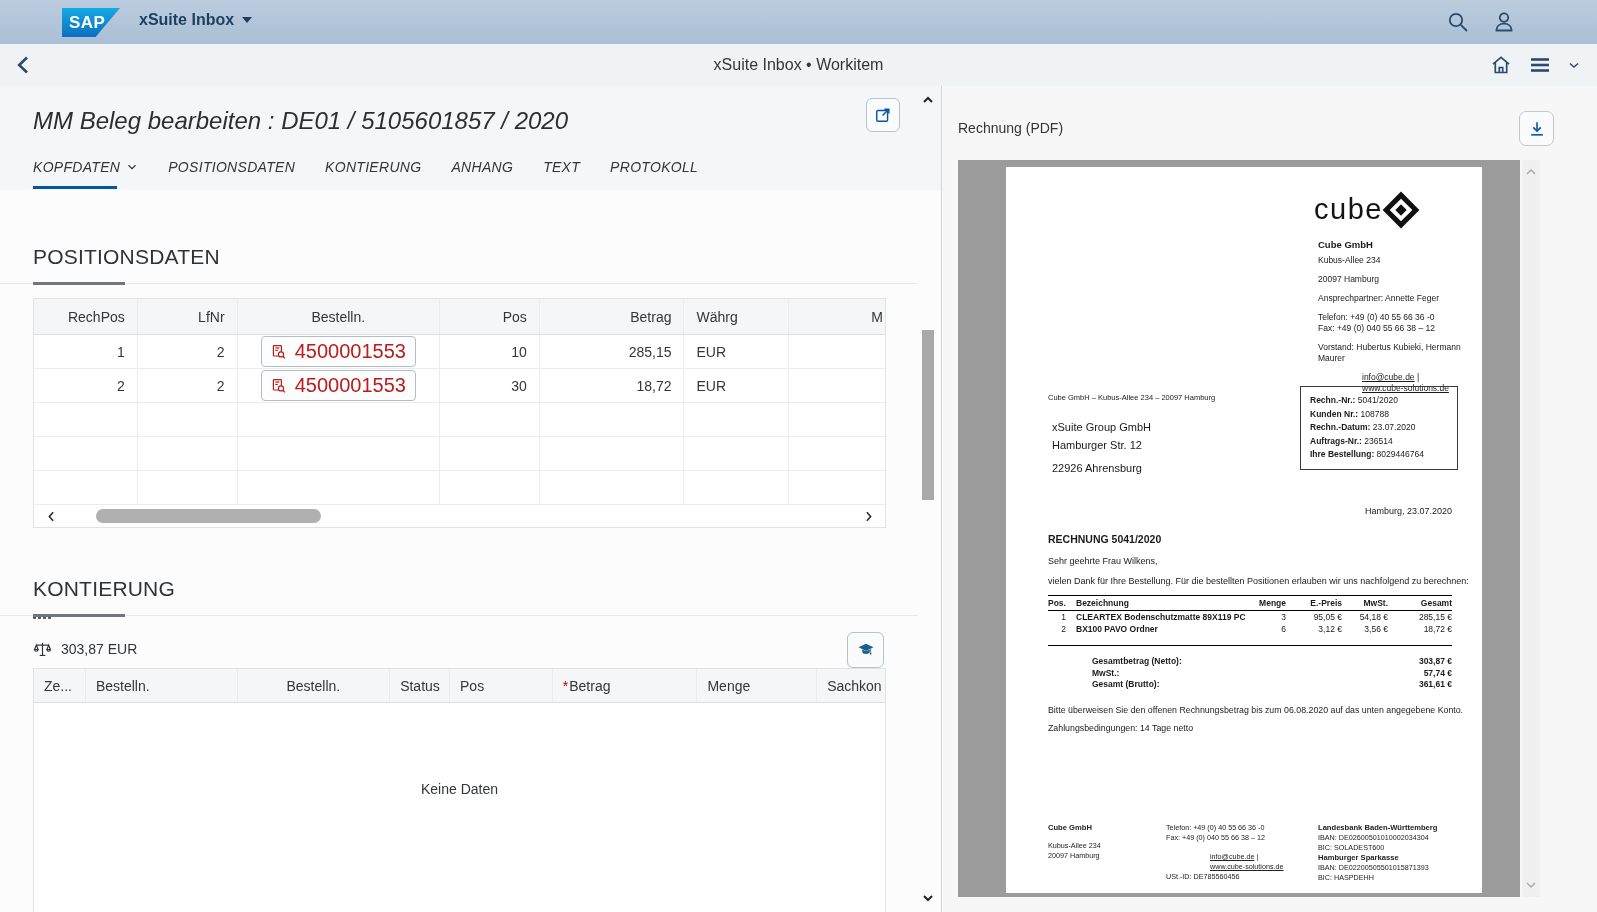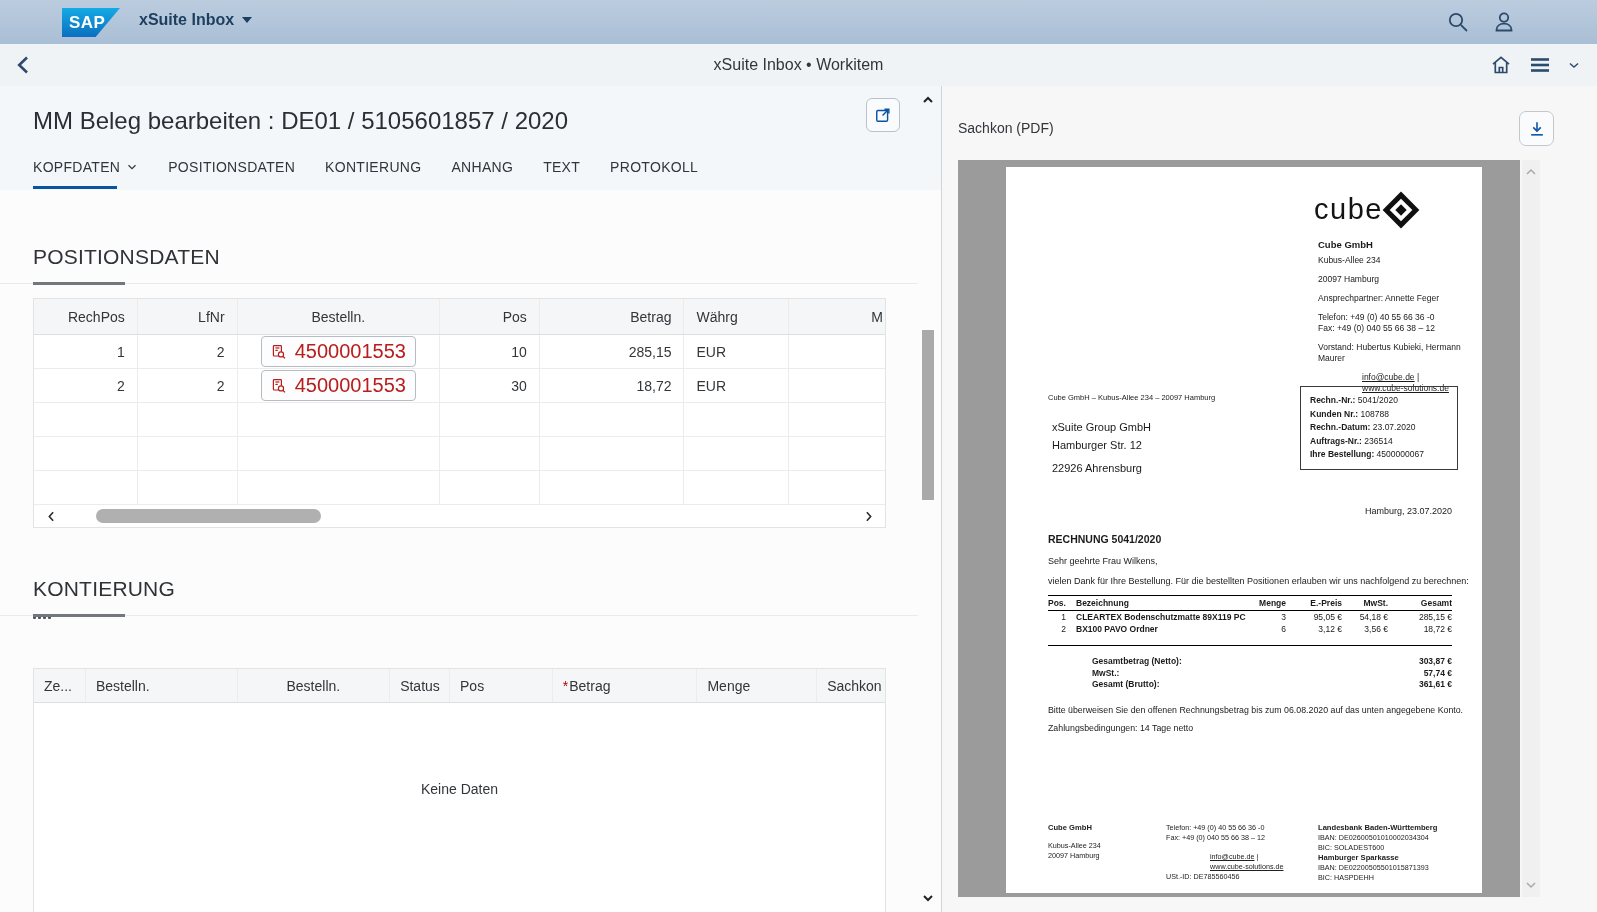--- a/index.html
+++ b/index.html
@@ -27,7 +27,7 @@
 
   
   .left-panel{position:absolute;left:0;top:86px;width:941px;bottom:0;background:#fcfcfd;border-right:1px solid #d1d5d9;overflow:hidden;}
-  .panel-head{position:absolute;top:0;left:0;right:0;height:104px;background:#f4f7fa;border-bottom:3px solid #ec4899;}
+  .panel-head{position:absolute;top:0;left:0;right:0;height:104px;background:#f4f7fa;border-bottom:3px solid #ec4899;font-style:italic;}
   .doc-title{position:absolute;left:33px;top:21px;font-size:24px;font-weight:400;color:#2b2f33;}
   .expand-btn{position:absolute;left:866px;top:12px;width:32px;height:32px;border:1px solid #b9c2cc;border-radius:6px;
               background:#f9fbfc;color:#0854a0;display:flex;align-items:center;justify-content:center;cursor:pointer;}

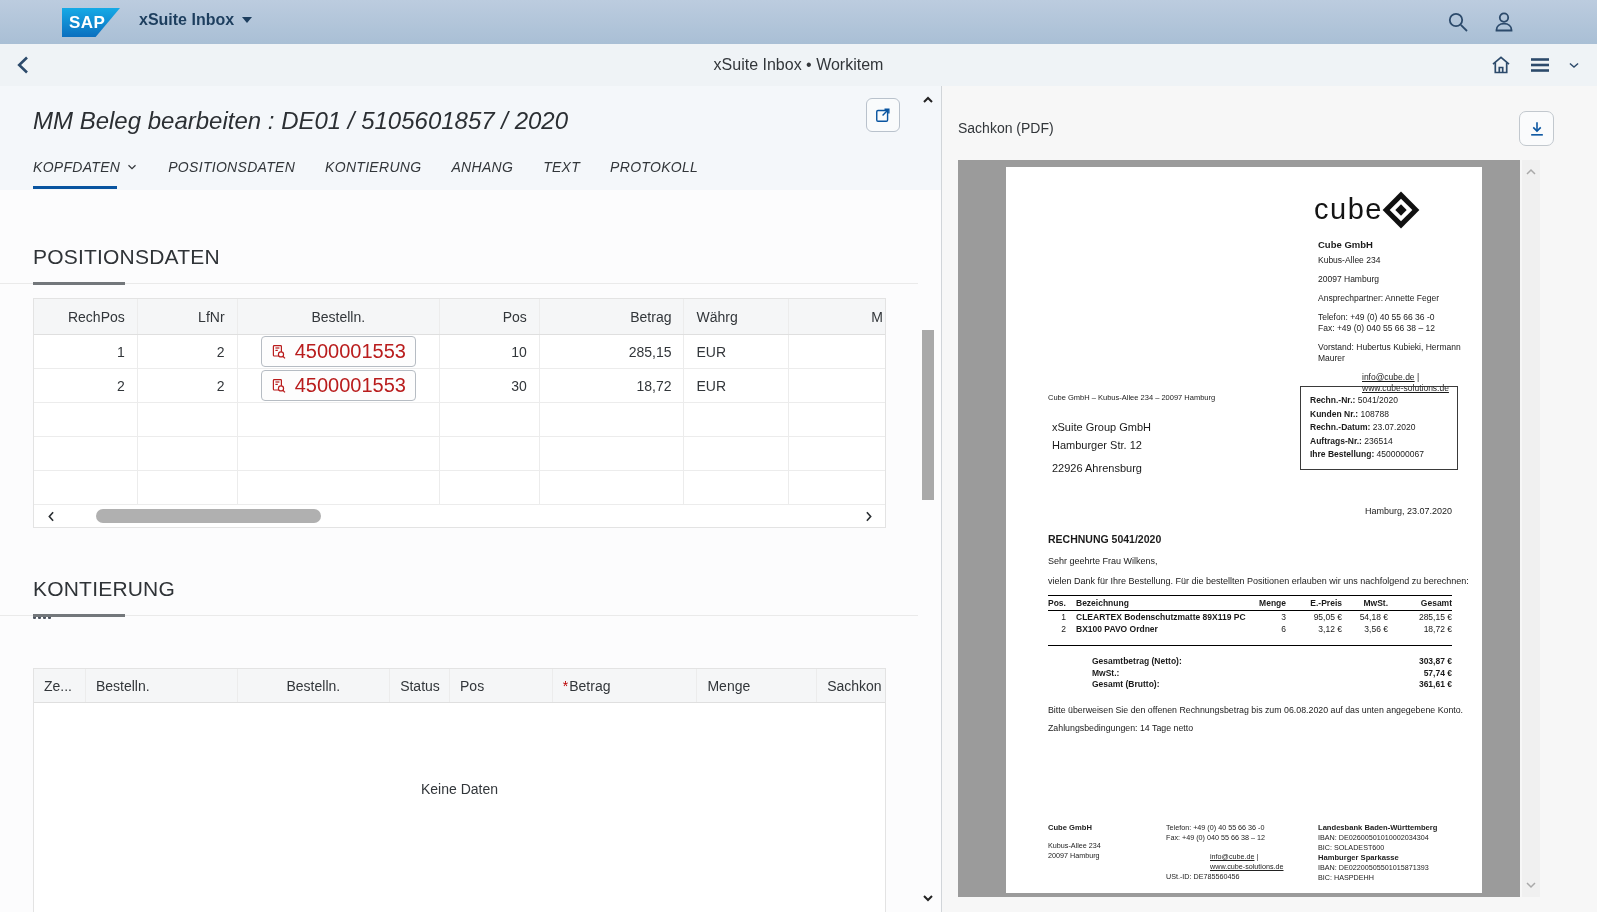--- a/index.html
+++ b/index.html
@@ -369,7 +369,7 @@
   </section>
 
   <section class="right-panel">
-    <div class="rp-title">Sachkon (PDF)</div>
+    <div class="rp-title">Rechnung (PDF)</div>
     <div class="dl-btn">
       <svg width="20" height="20" viewBox="0 0 24 24" fill="none" stroke="currentColor" stroke-width="1.9">
           <path d="M12,4v10"></path>

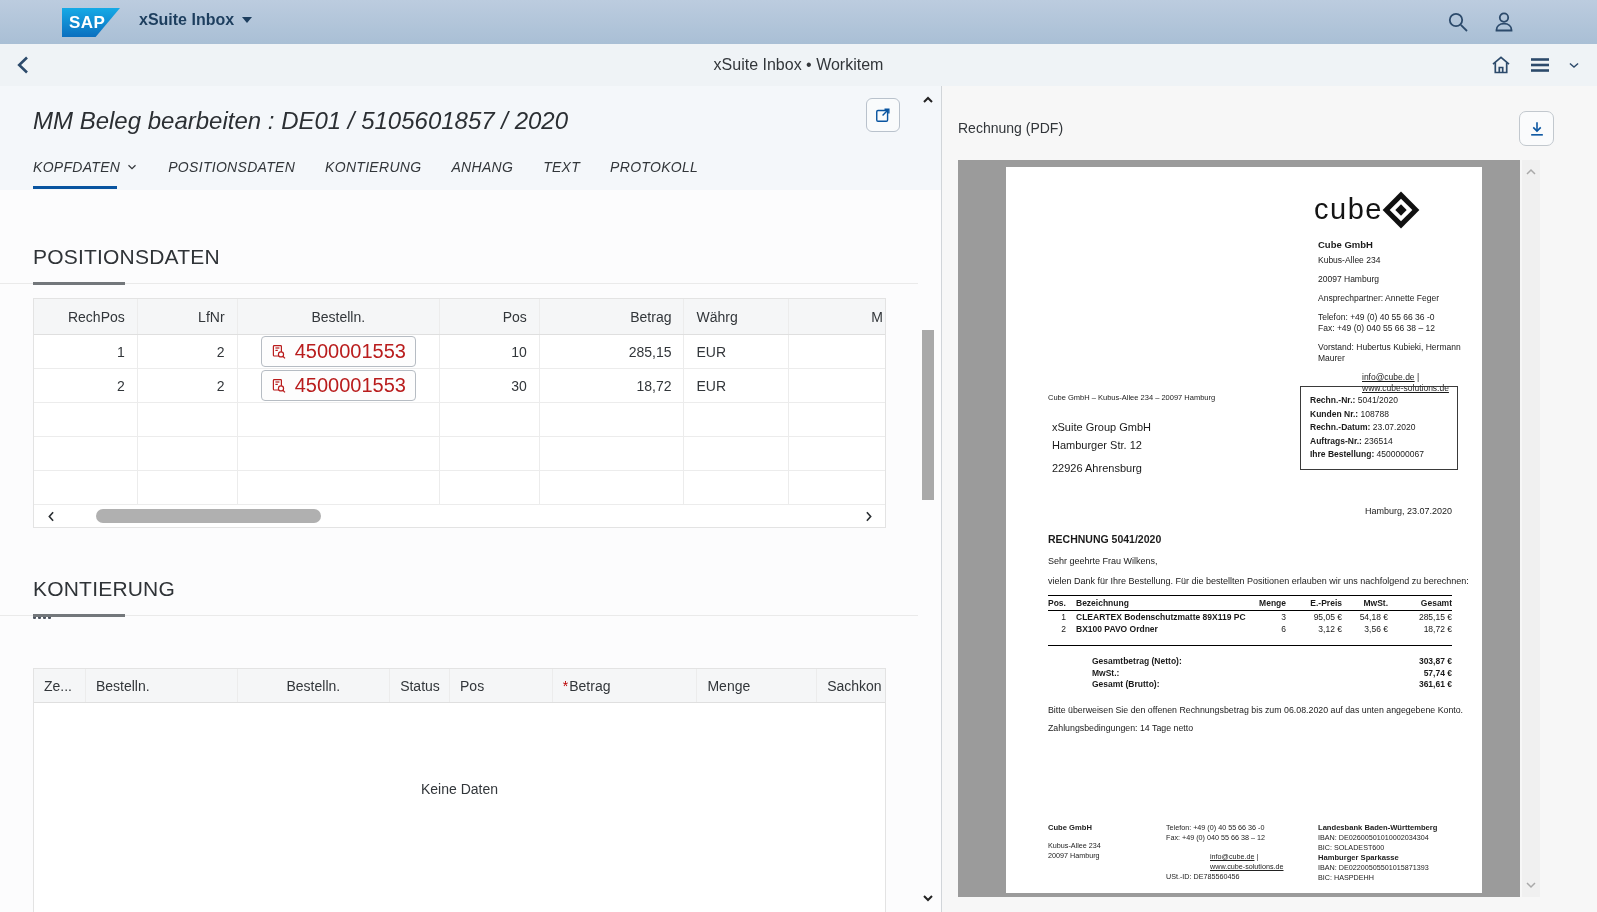--- a/index.html
+++ b/index.html
@@ -410,7 +410,7 @@
           <div><b>Kunden Nr.:</b><span> 108788</span></div>
           <div><b>Rechn.-Datum:</b><span> 23.07.2020</span></div>
           <div><b>Auftrags-Nr.:</b><span> 236514</span></div>
-          <div><b>Ihre Bestellung:</b><span> 4500000067</span></div>
+          <div><b>Ihre Bestellung:</b><span> 8029446764</span></div>
         </div>
 
         <div class="inv-date">Hamburg, 23.07.2020</div>

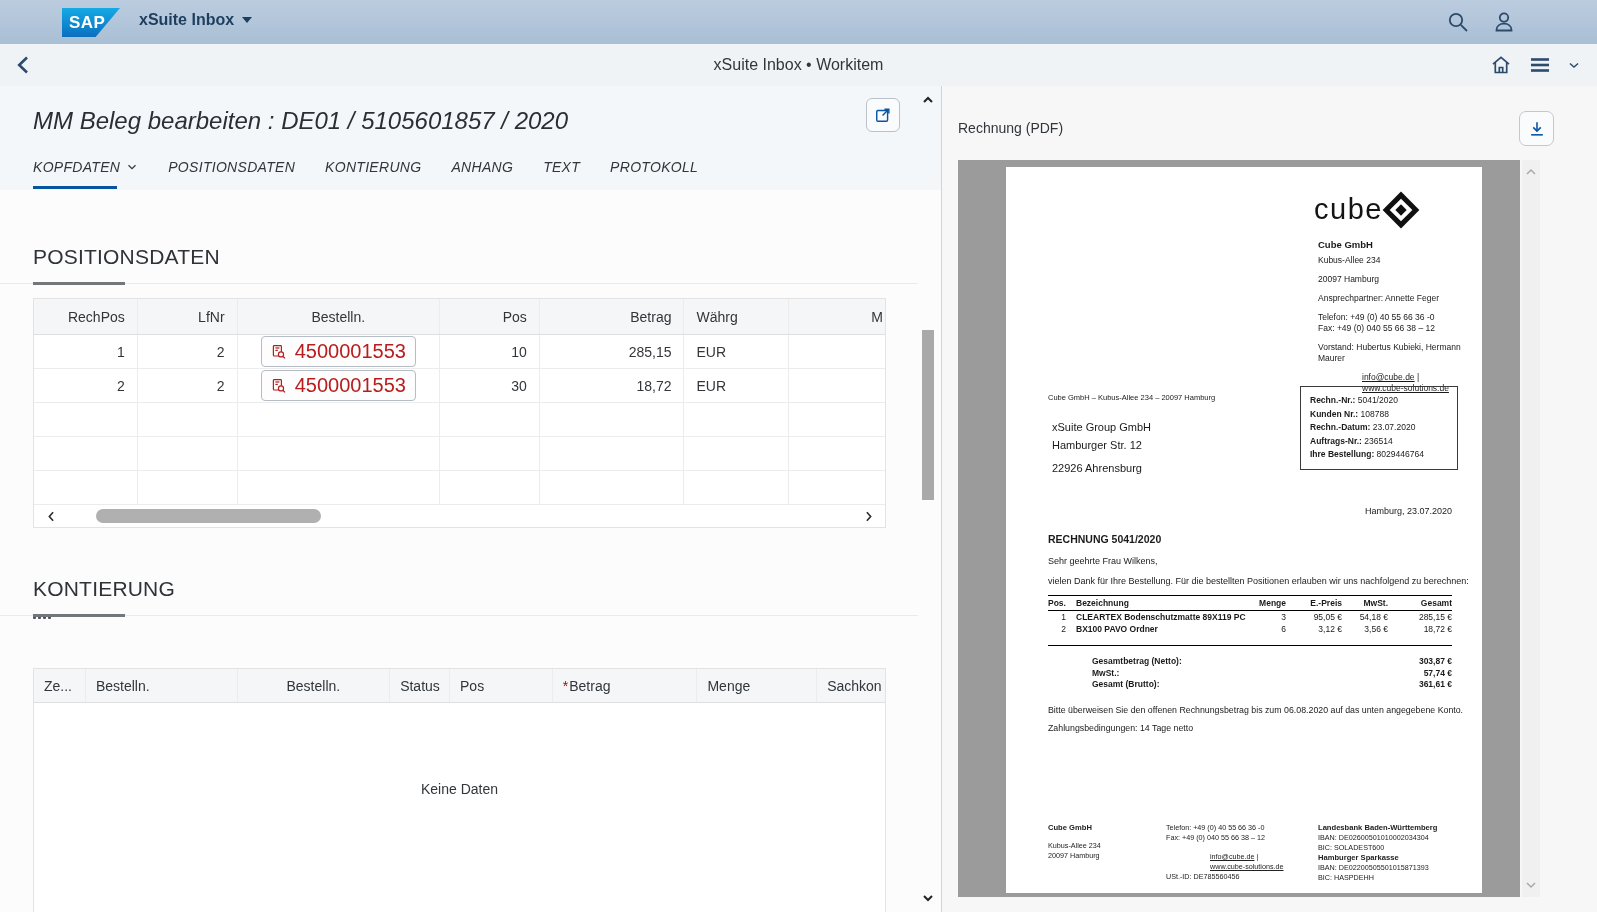--- a/index.html
+++ b/index.html
@@ -331,6 +331,26 @@
         <h2>KONTIERUNG</h2>
       </div>
 
+      <div class="k-bar">
+        <svg width="19" height="19" viewBox="0 0 24 24" fill="none" stroke="#2f3337" stroke-width="1.5">
+            <path d="M12,3.5v16"></path>
+            <path d="M8.5,19.5h7"></path>
+            <path d="M4,6.5h16"></path>
+            <path d="M4.2,6.5 2,12h4.4z"></path>
+            <path d="M19.8,6.5 17.6,12h4.4z"></path>
+            <path d="M2,12a2.2,2.2 0 0 0 4.4,0"></path>
+            <path d="M17.6,12a2.2,2.2 0 0 0 4.4,0"></path>
+          </svg>
+        <span>303,87 EUR</span>
+        <div class="edu-btn">
+          <svg width="20" height="20" viewBox="0 0 24 24" fill="currentColor">
+              <path d="M12,4.5 21,8.8 12,13.1 3,8.8Z"></path>
+              <path d="M7.5,11.3v3.2c0,1.3 2,2.4 4.5,2.4s4.5-1.1 4.5-2.4v-3.2l-4.5,2.1z"></path>
+              <rect x="17.1" y="10.6" width="1" height="4.6"></rect>
+              <circle cx="17.6" cy="16.4" r="1.1"></circle>
+            </svg>
+        </div>
+      </div>
 
       <div class="k-table">
         <div class="kt-head">

